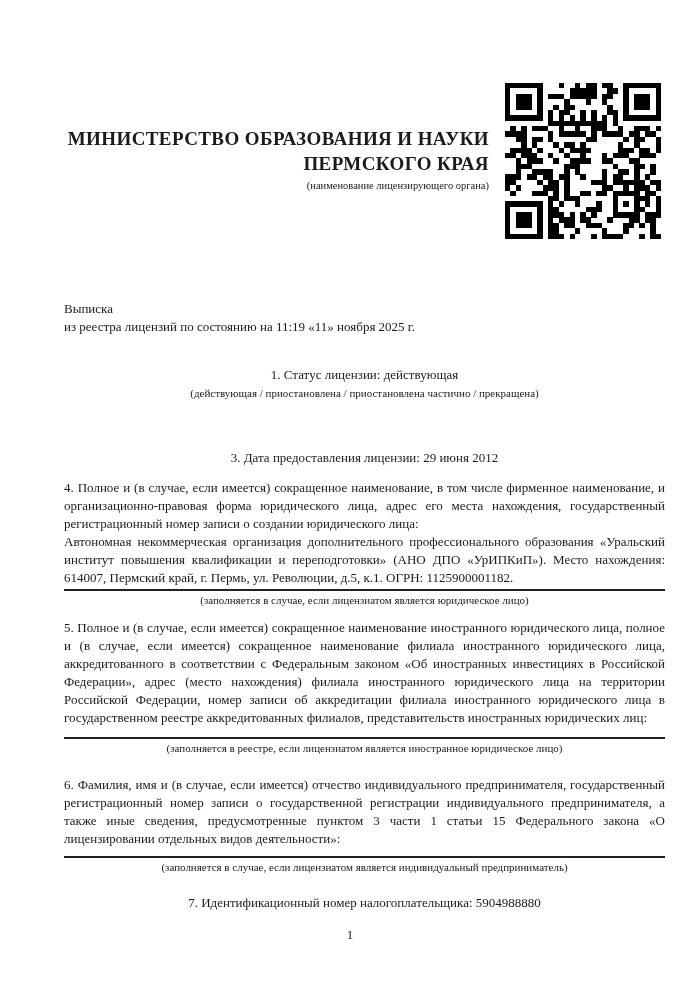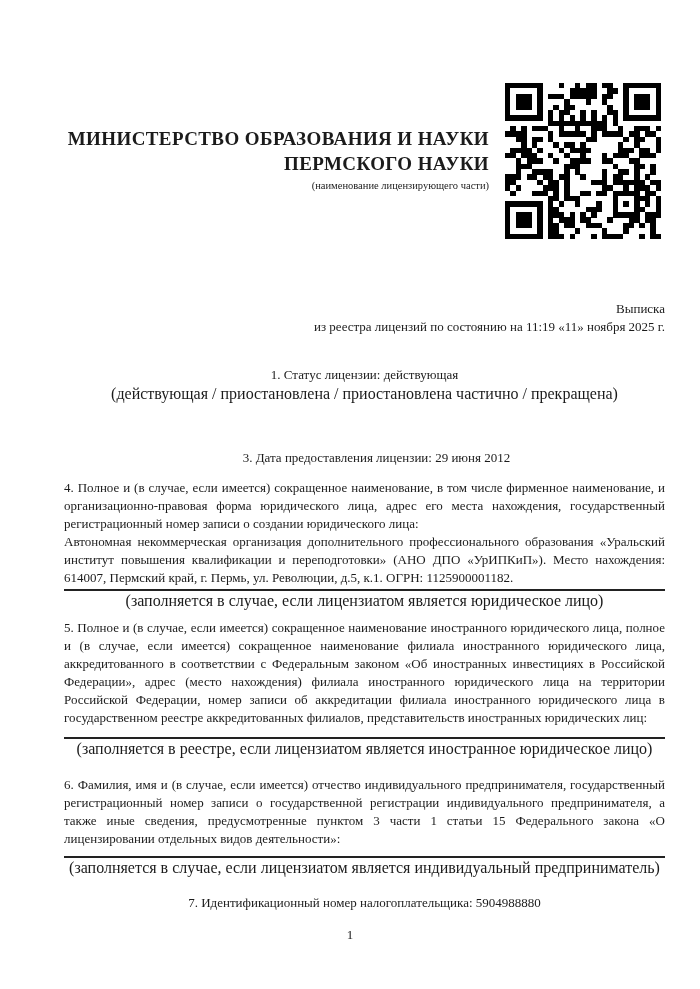--- a/index.html
+++ b/index.html
@@ -89,7 +89,7 @@
 
   <div class="abs ministry">
     <div>МИНИСТЕРСТВО ОБРАЗОВАНИЯ И НАУКИ</div>
-    <div>ПЕРМСКОГО НАУКИ</div>
+    <div>ПЕРМСКОГО КРАЯ</div>
     <div class="ministry-caption">(наименование лицензирующего части)</div>
   </div>
 

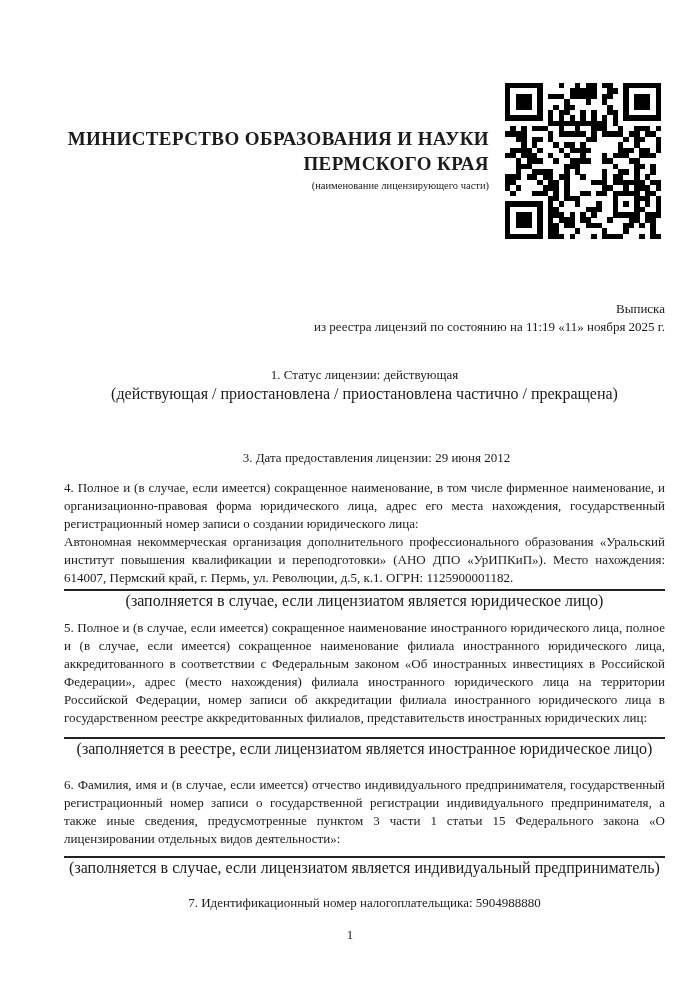--- a/index.html
+++ b/index.html
@@ -90,7 +90,7 @@
   <div class="abs ministry">
     <div>МИНИСТЕРСТВО ОБРАЗОВАНИЯ И НАУКИ</div>
     <div>ПЕРМСКОГО КРАЯ</div>
-    <div class="ministry-caption">(наименование лицензирующего части)</div>
+    <div class="ministry-caption">(наименование лицензирующего органа)</div>
   </div>
 
   <div class="abs qr" id="qr-box">

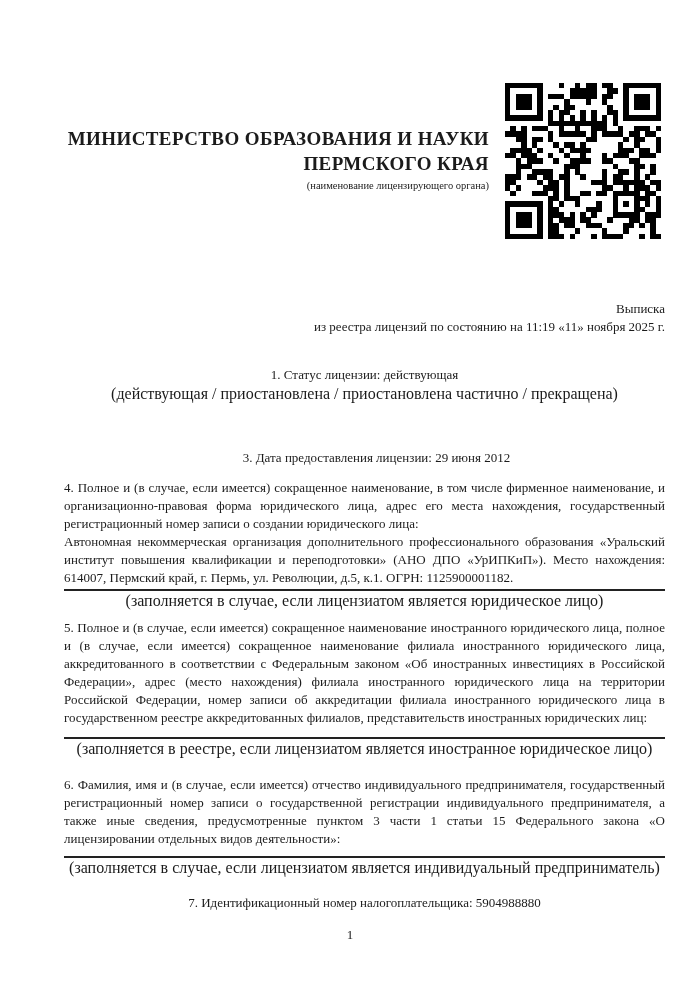--- a/index.html
+++ b/index.html
@@ -39,7 +39,7 @@
   
   .doc-title {
     left: 64px; top: 300px; width: 601px;
-    text-align: right;
+    text-align: left;
     font-size: 13px;
     line-height: 18px;
   }

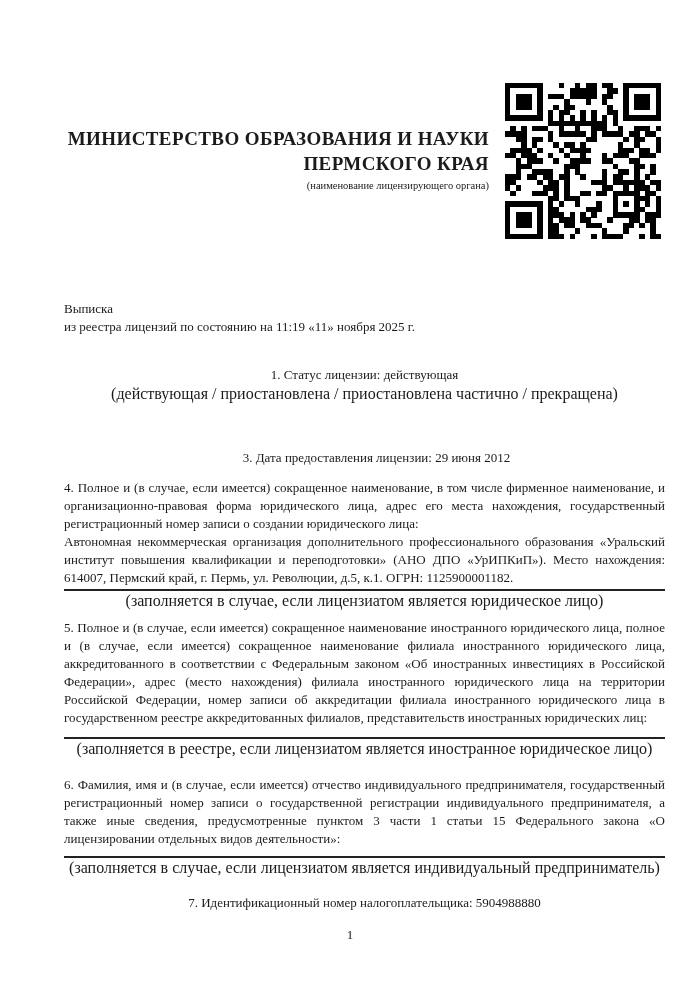--- a/index.html
+++ b/index.html
@@ -54,7 +54,7 @@
   .field-text.just, .field-value.just { text-align: justify; }
   .small-caption {
     text-align: center;
-    font-size: 16px;
+    font-size: 11px;
     line-height: 13px;
     margin-top: 3px;
   }

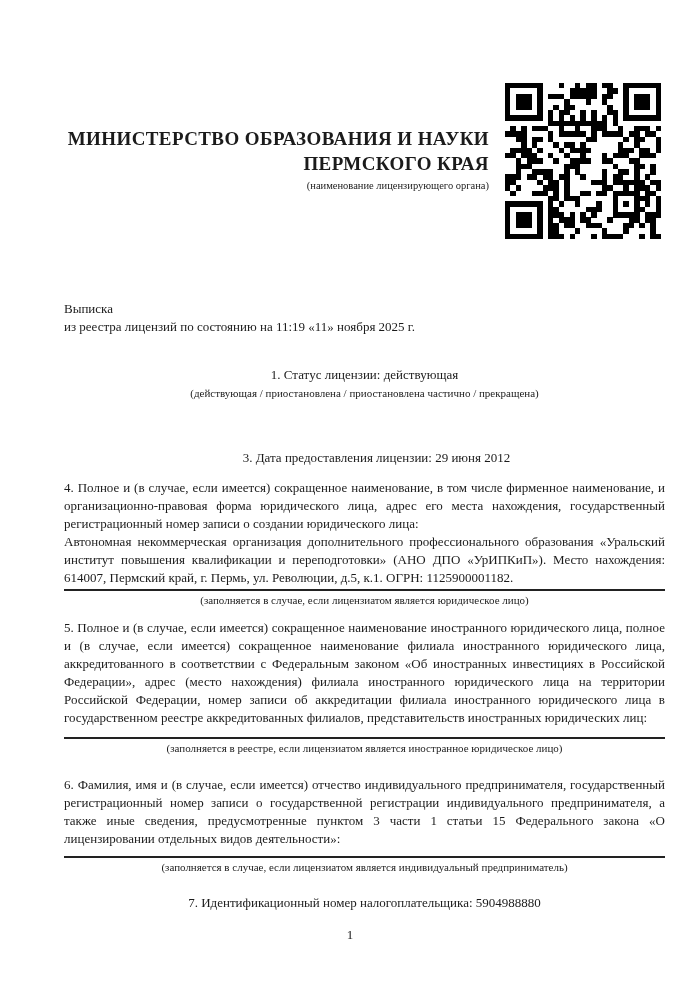--- a/index.html
+++ b/index.html
@@ -69,7 +69,7 @@
 
   .f1 { top: 366px; }
   .f2 { top: 415px; }
-  .f3 { top: 449px; margin-left: 12px; }
+  .f3 { top: 449px; }
   .f4 { top: 479px; }
   .f5 { top: 619px; }
   .f6 { top: 776px; }

